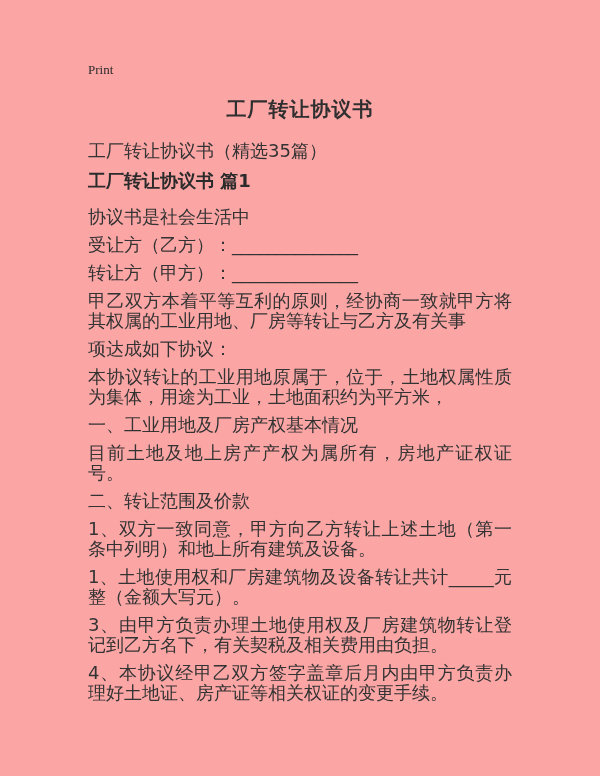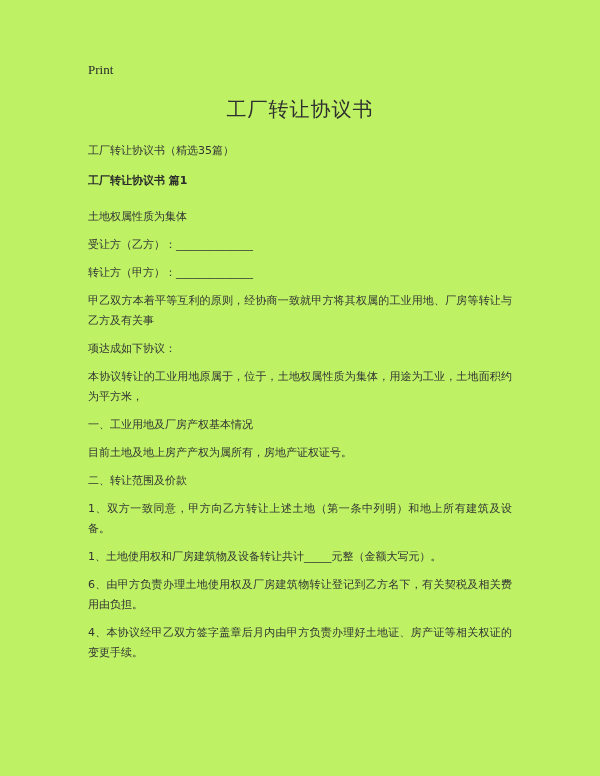--- a/index.html
+++ b/index.html
@@ -8,7 +8,7 @@
     position: relative;
     width: 600px;
     height: 776px;
-    background: #bef264;
+    background: #fca5a5;
     overflow: hidden;
     font-family: "DejaVu Sans", "Liberation Sans", sans-serif;
     color: #333333;

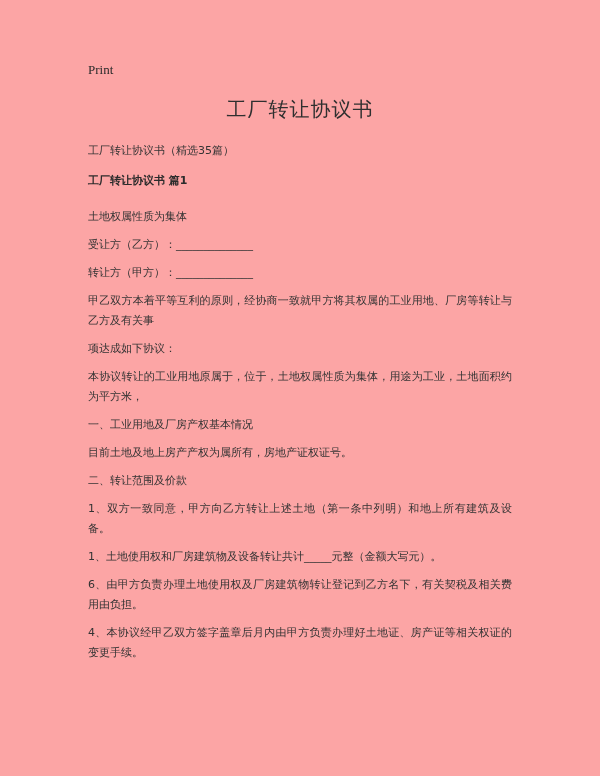--- a/index.html
+++ b/index.html
@@ -31,7 +31,7 @@
   }
   .doc-title {
     font-size: 20px;
-    font-weight: normal;
+    font-weight: bold;
     text-align: center;
     color: #2f2f2f;
     letter-spacing: 1px;

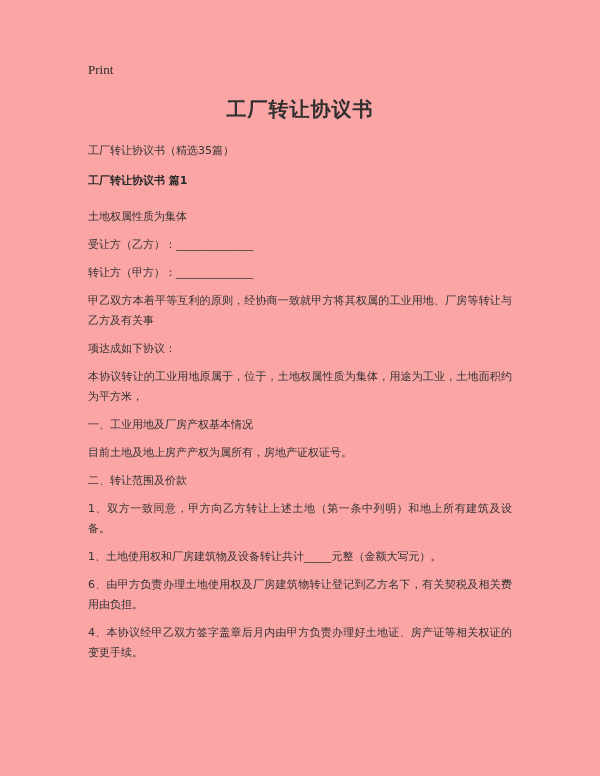--- a/index.html
+++ b/index.html
@@ -38,7 +38,7 @@
     margin-bottom: 18px;
   }
   .para {
-    font-size: 11px;
+    font-size: 18px;
     line-height: 20px;
     margin-bottom: 8px;
     color: #333333;

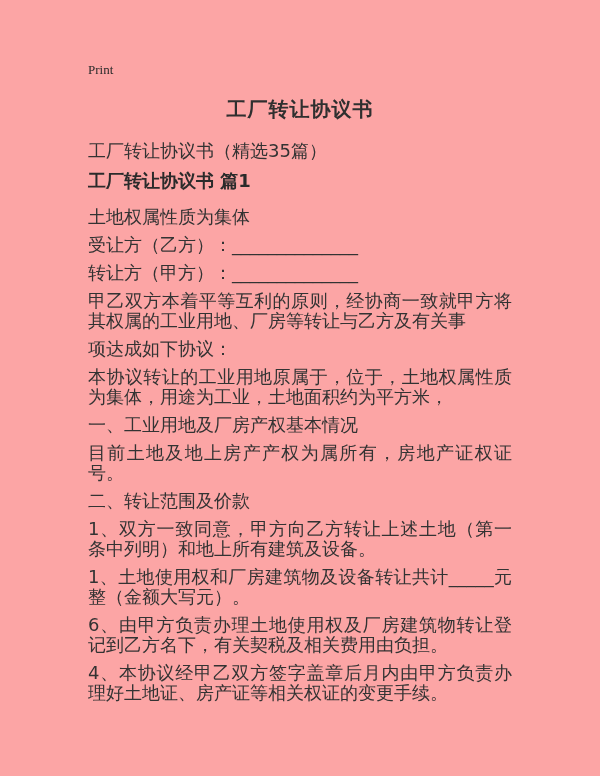--- a/index.html
+++ b/index.html
@@ -66,7 +66,7 @@
     <div class="para bold" style="margin-bottom:16px;">工厂转让协议书 篇1</div>
 
 
-    <div class="para">土地权属性质为集体</div>
+    <div class="para">协议书是社会生活中</div>
 
     <div class="para">受让方（乙方）：______________</div>
 

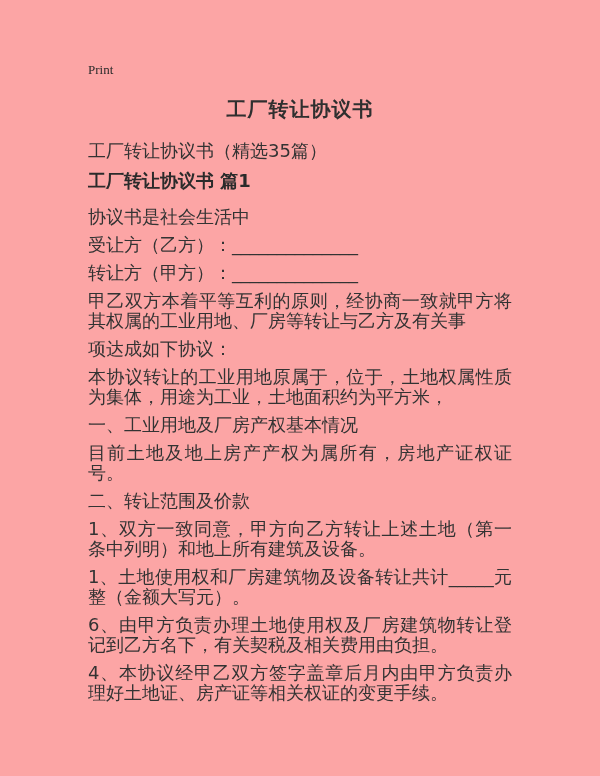--- a/index.html
+++ b/index.html
@@ -88,7 +88,7 @@
 
     <div class="para">1、土地使用权和厂房建筑物及设备转让共计_____元整（金额大写元）。</div>
 
-    <div class="para">6、由甲方负责办理土地使用权及厂房建筑物转让登记到乙方名下，有关契税及相关费用由负担。</div>
+    <div class="para">3、由甲方负责办理土地使用权及厂房建筑物转让登记到乙方名下，有关契税及相关费用由负担。</div>
 
     <div class="para last">4、本协议经甲乙双方签字盖章后月内由甲方负责办理好土地证、房产证等相关权证的变更手续。</div>
 

